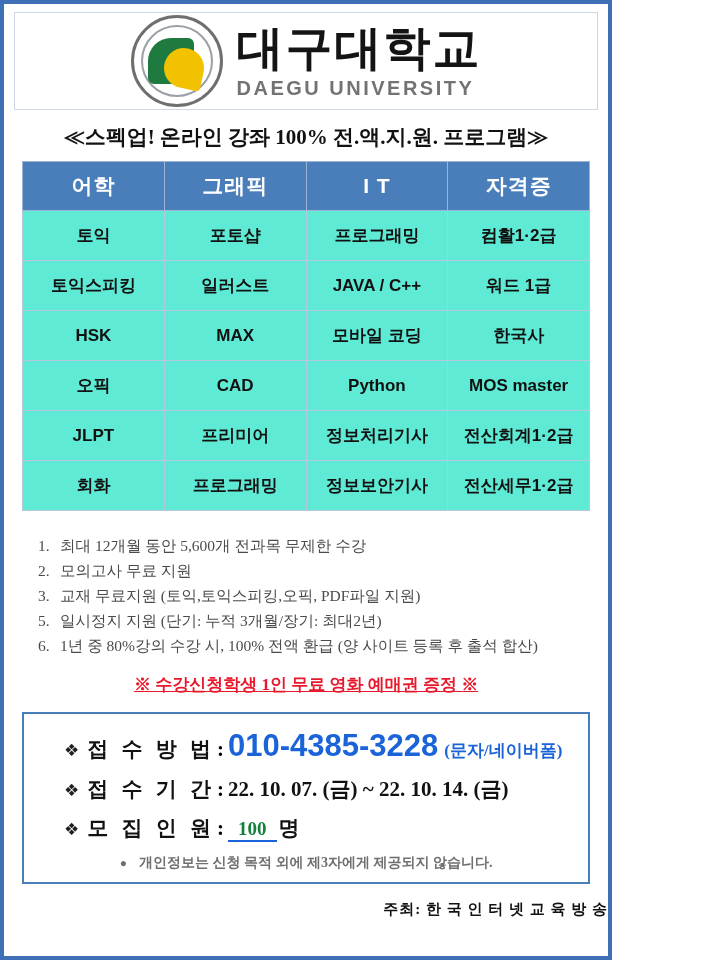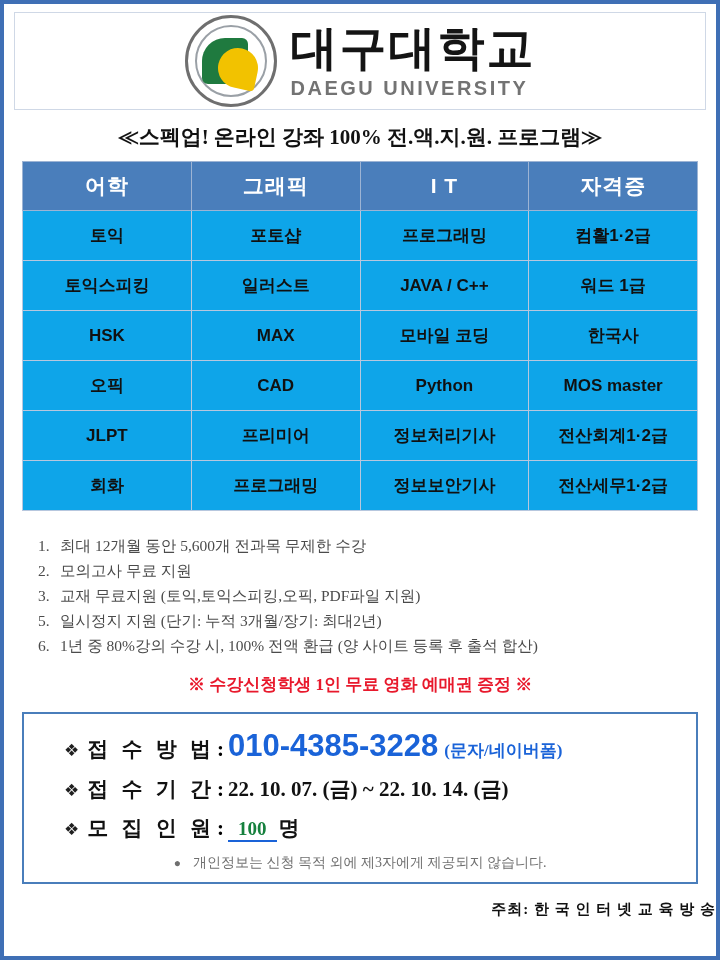--- a/index.html
+++ b/index.html
@@ -16,7 +16,7 @@
   }
   .poster {
     position: relative;
-    width: 720px;
+    width: 612px;
     height: 960px;
     box-sizing: border-box;
     border: 4px solid #3f6fb5;

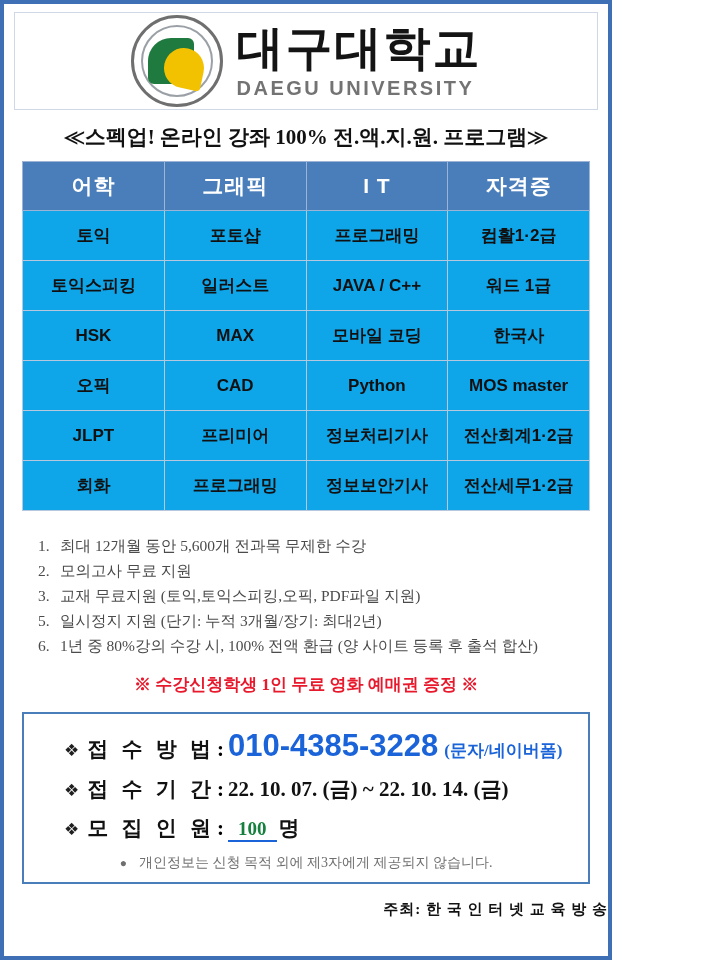--- a/index.html
+++ b/index.html
@@ -125,7 +125,7 @@
     font-size: 17px;
     font-weight: bold;
     color: #111111;
-    background: #0ea5e9;
+    background: #5eead4;
   }
   
   .notes {

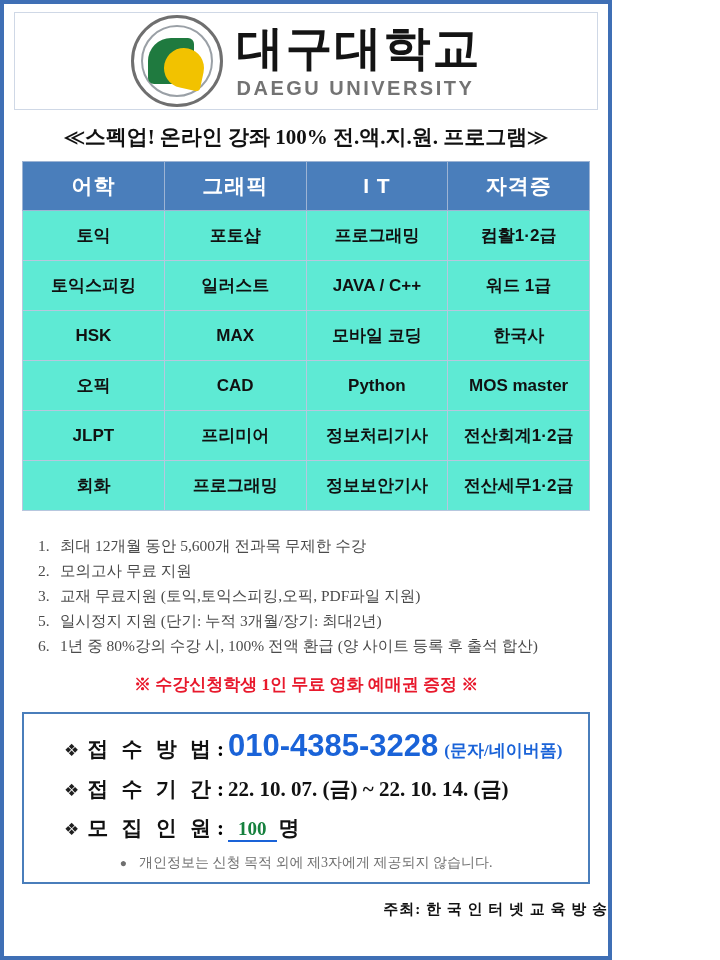--- a/index.html
+++ b/index.html
@@ -153,6 +153,7 @@
     font-size: 17px;
     font-weight: bold;
     font-family: "Liberation Serif", serif;
+    text-decoration: underline;
   }
   
   .apply-box {

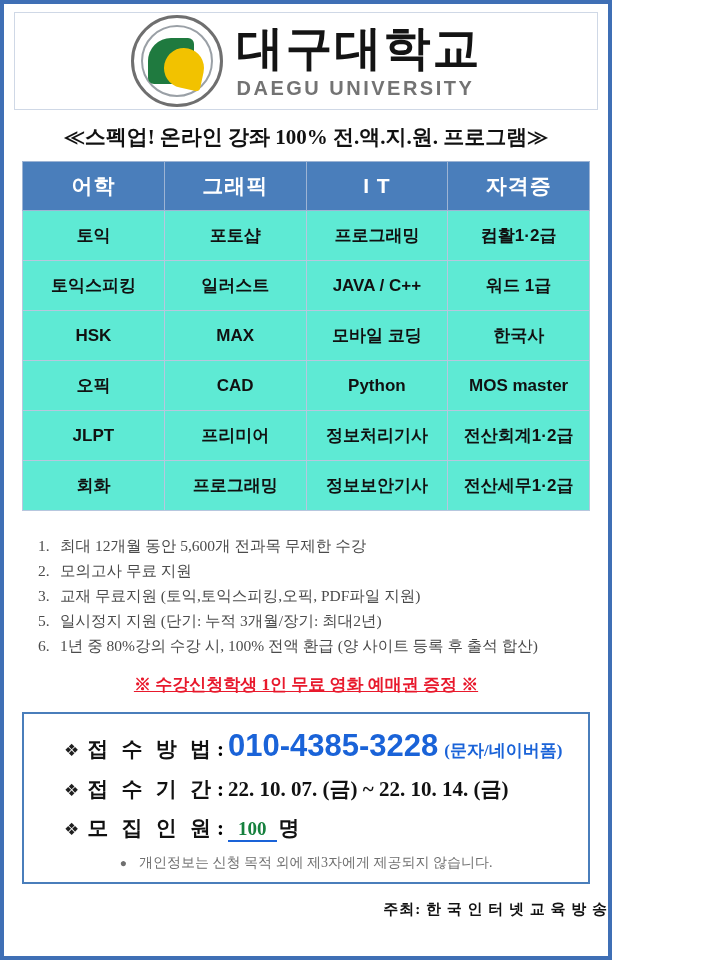--- a/index.html
+++ b/index.html
@@ -222,6 +222,7 @@
     font-family: "Liberation Serif", serif;
     font-size: 14px;
     color: #6f6f6f;
+    font-weight: bold;
   }
   .privacy .bullet {
     display: inline-block;

